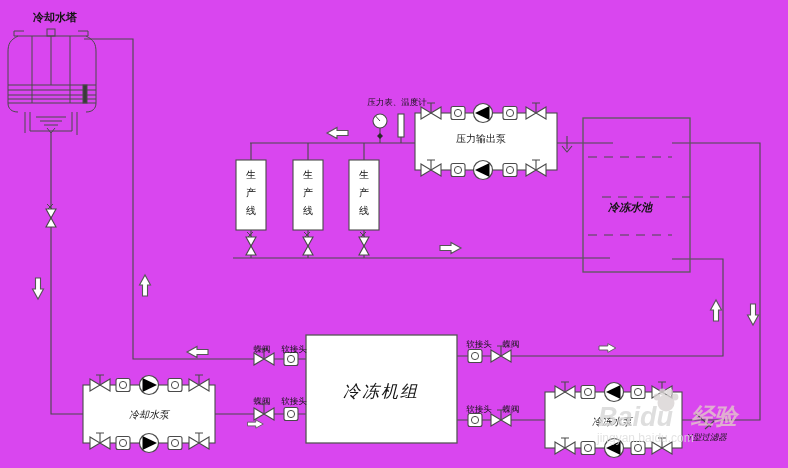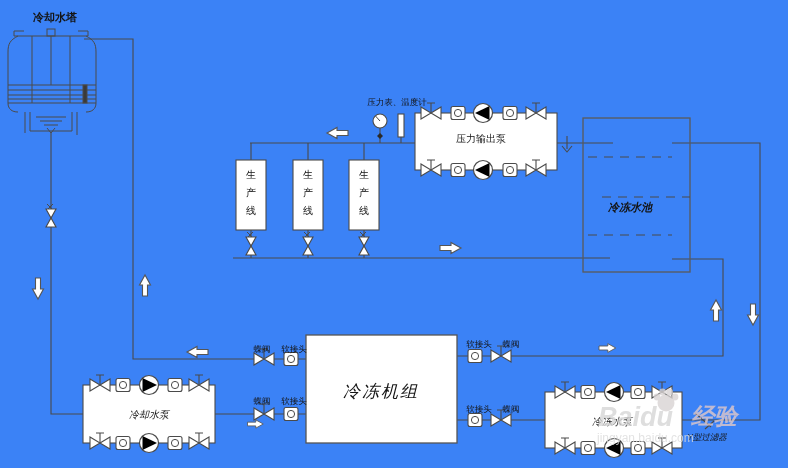--- a/index.html
+++ b/index.html
@@ -3,7 +3,7 @@
 <meta charset="utf-8">
 <style>
   html,body{margin:0;padding:0;background:#ffffff;}
-  .stage{position:relative;width:788px;height:468px;background:#3b82f6;overflow:hidden;
+  .stage{position:relative;width:788px;height:468px;background:#d946ef;overflow:hidden;
          font-family:"Liberation Sans","DejaVu Sans",sans-serif;}
   svg{display:block}
   .lbl{fill:#141414;font-size:10px;text-anchor:middle;font-family:"Liberation Sans","DejaVu Sans",sans-serif;}

